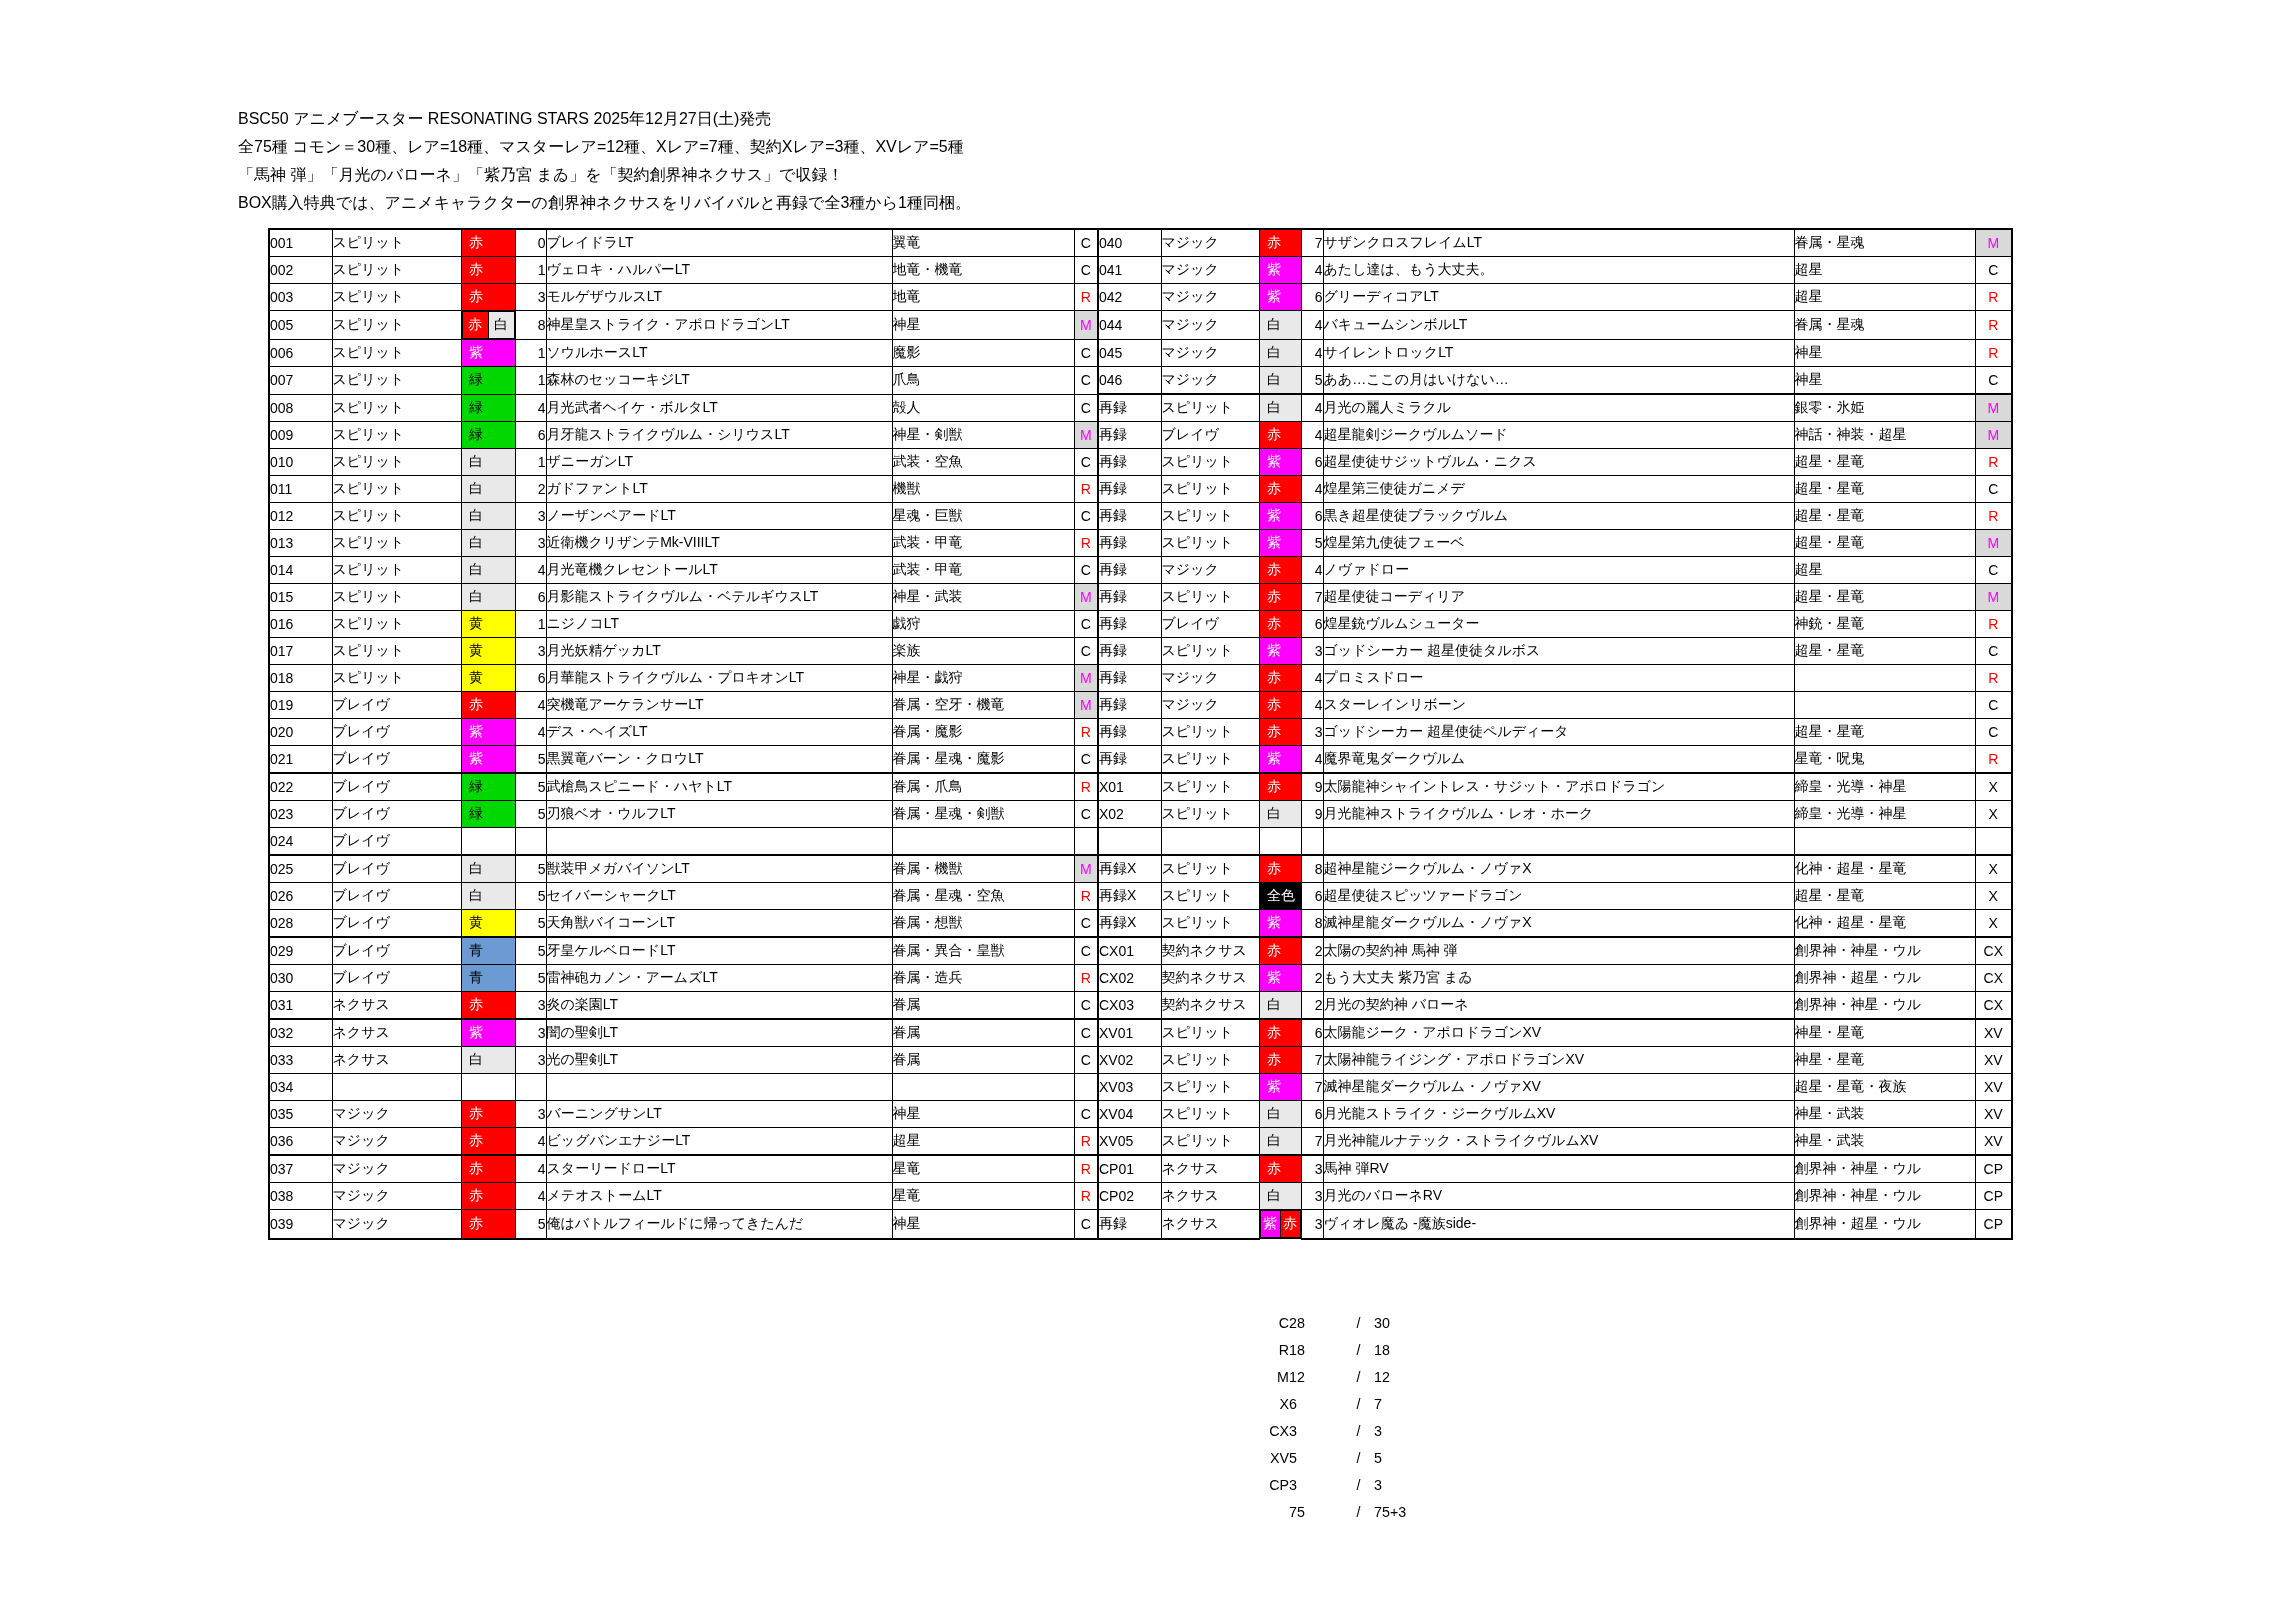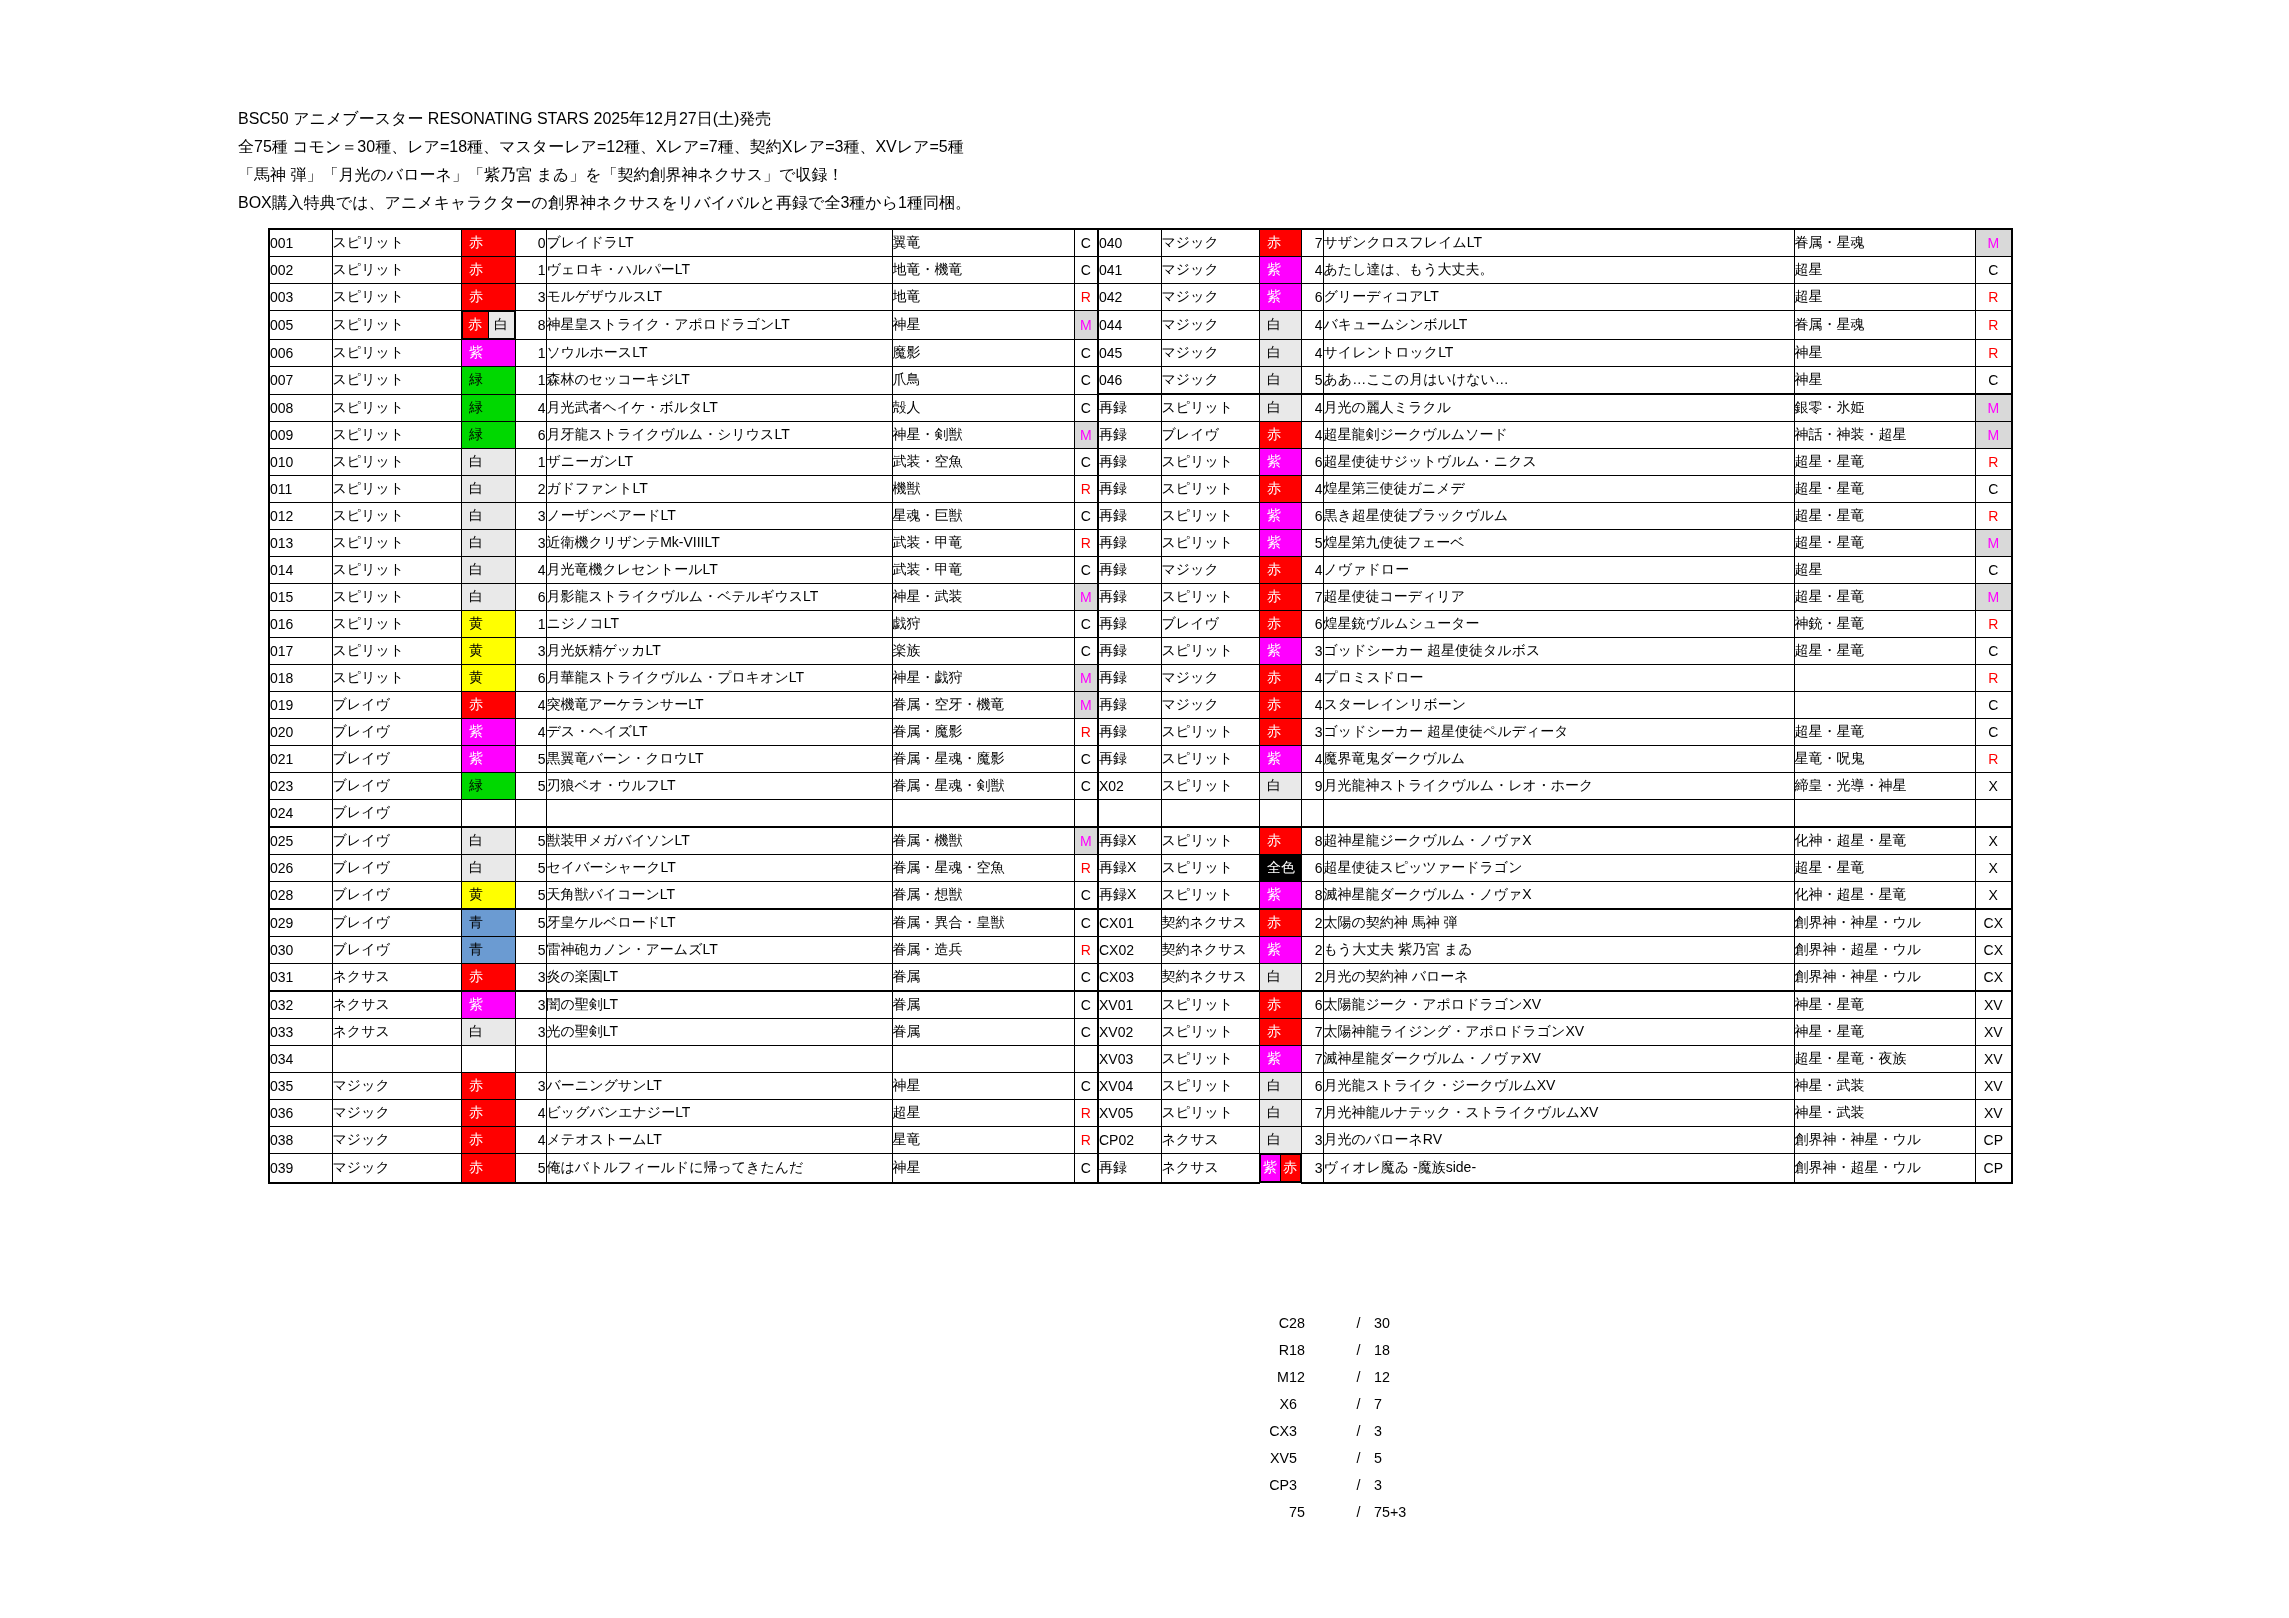--- a/index.html
+++ b/index.html
@@ -476,6 +476,26 @@
             <td class="at r">星竜・呪鬼</td>
             <td class="ra r" style="color: rgb(255, 0, 0);">R</td>
           </tr>
+          <tr class="sep">
+            <td class="no l">022</td>
+            <td class="ty l">ブレイヴ</td>
+            <td class="co l">
+              <span class="chip" style="background: rgb(0, 216, 0); color: rgb(0, 0, 0);">緑</span>
+            </td>
+            <td class="cs l">5</td>
+            <td class="nm l">武槍鳥スピニード・ハヤトLT</td>
+            <td class="at l">眷属・爪鳥</td>
+            <td class="ra l" style="color: rgb(255, 0, 0);">R</td>
+            <td class="no r mid">X01</td>
+            <td class="ty r">スピリット</td>
+            <td class="co r">
+              <span class="chip" style="background: rgb(255, 0, 0); color: rgb(255, 255, 255);">赤</span>
+            </td>
+            <td class="cs r">9</td>
+            <td class="nm r">太陽龍神シャイントレス・サジット・アポロドラゴン</td>
+            <td class="at r">締皇・光導・神星</td>
+            <td class="ra r" style="color: rgb(0, 0, 0);">X</td>
+          </tr>
           <tr>
             <td class="no l">023</td>
             <td class="ty l">ブレイヴ</td>

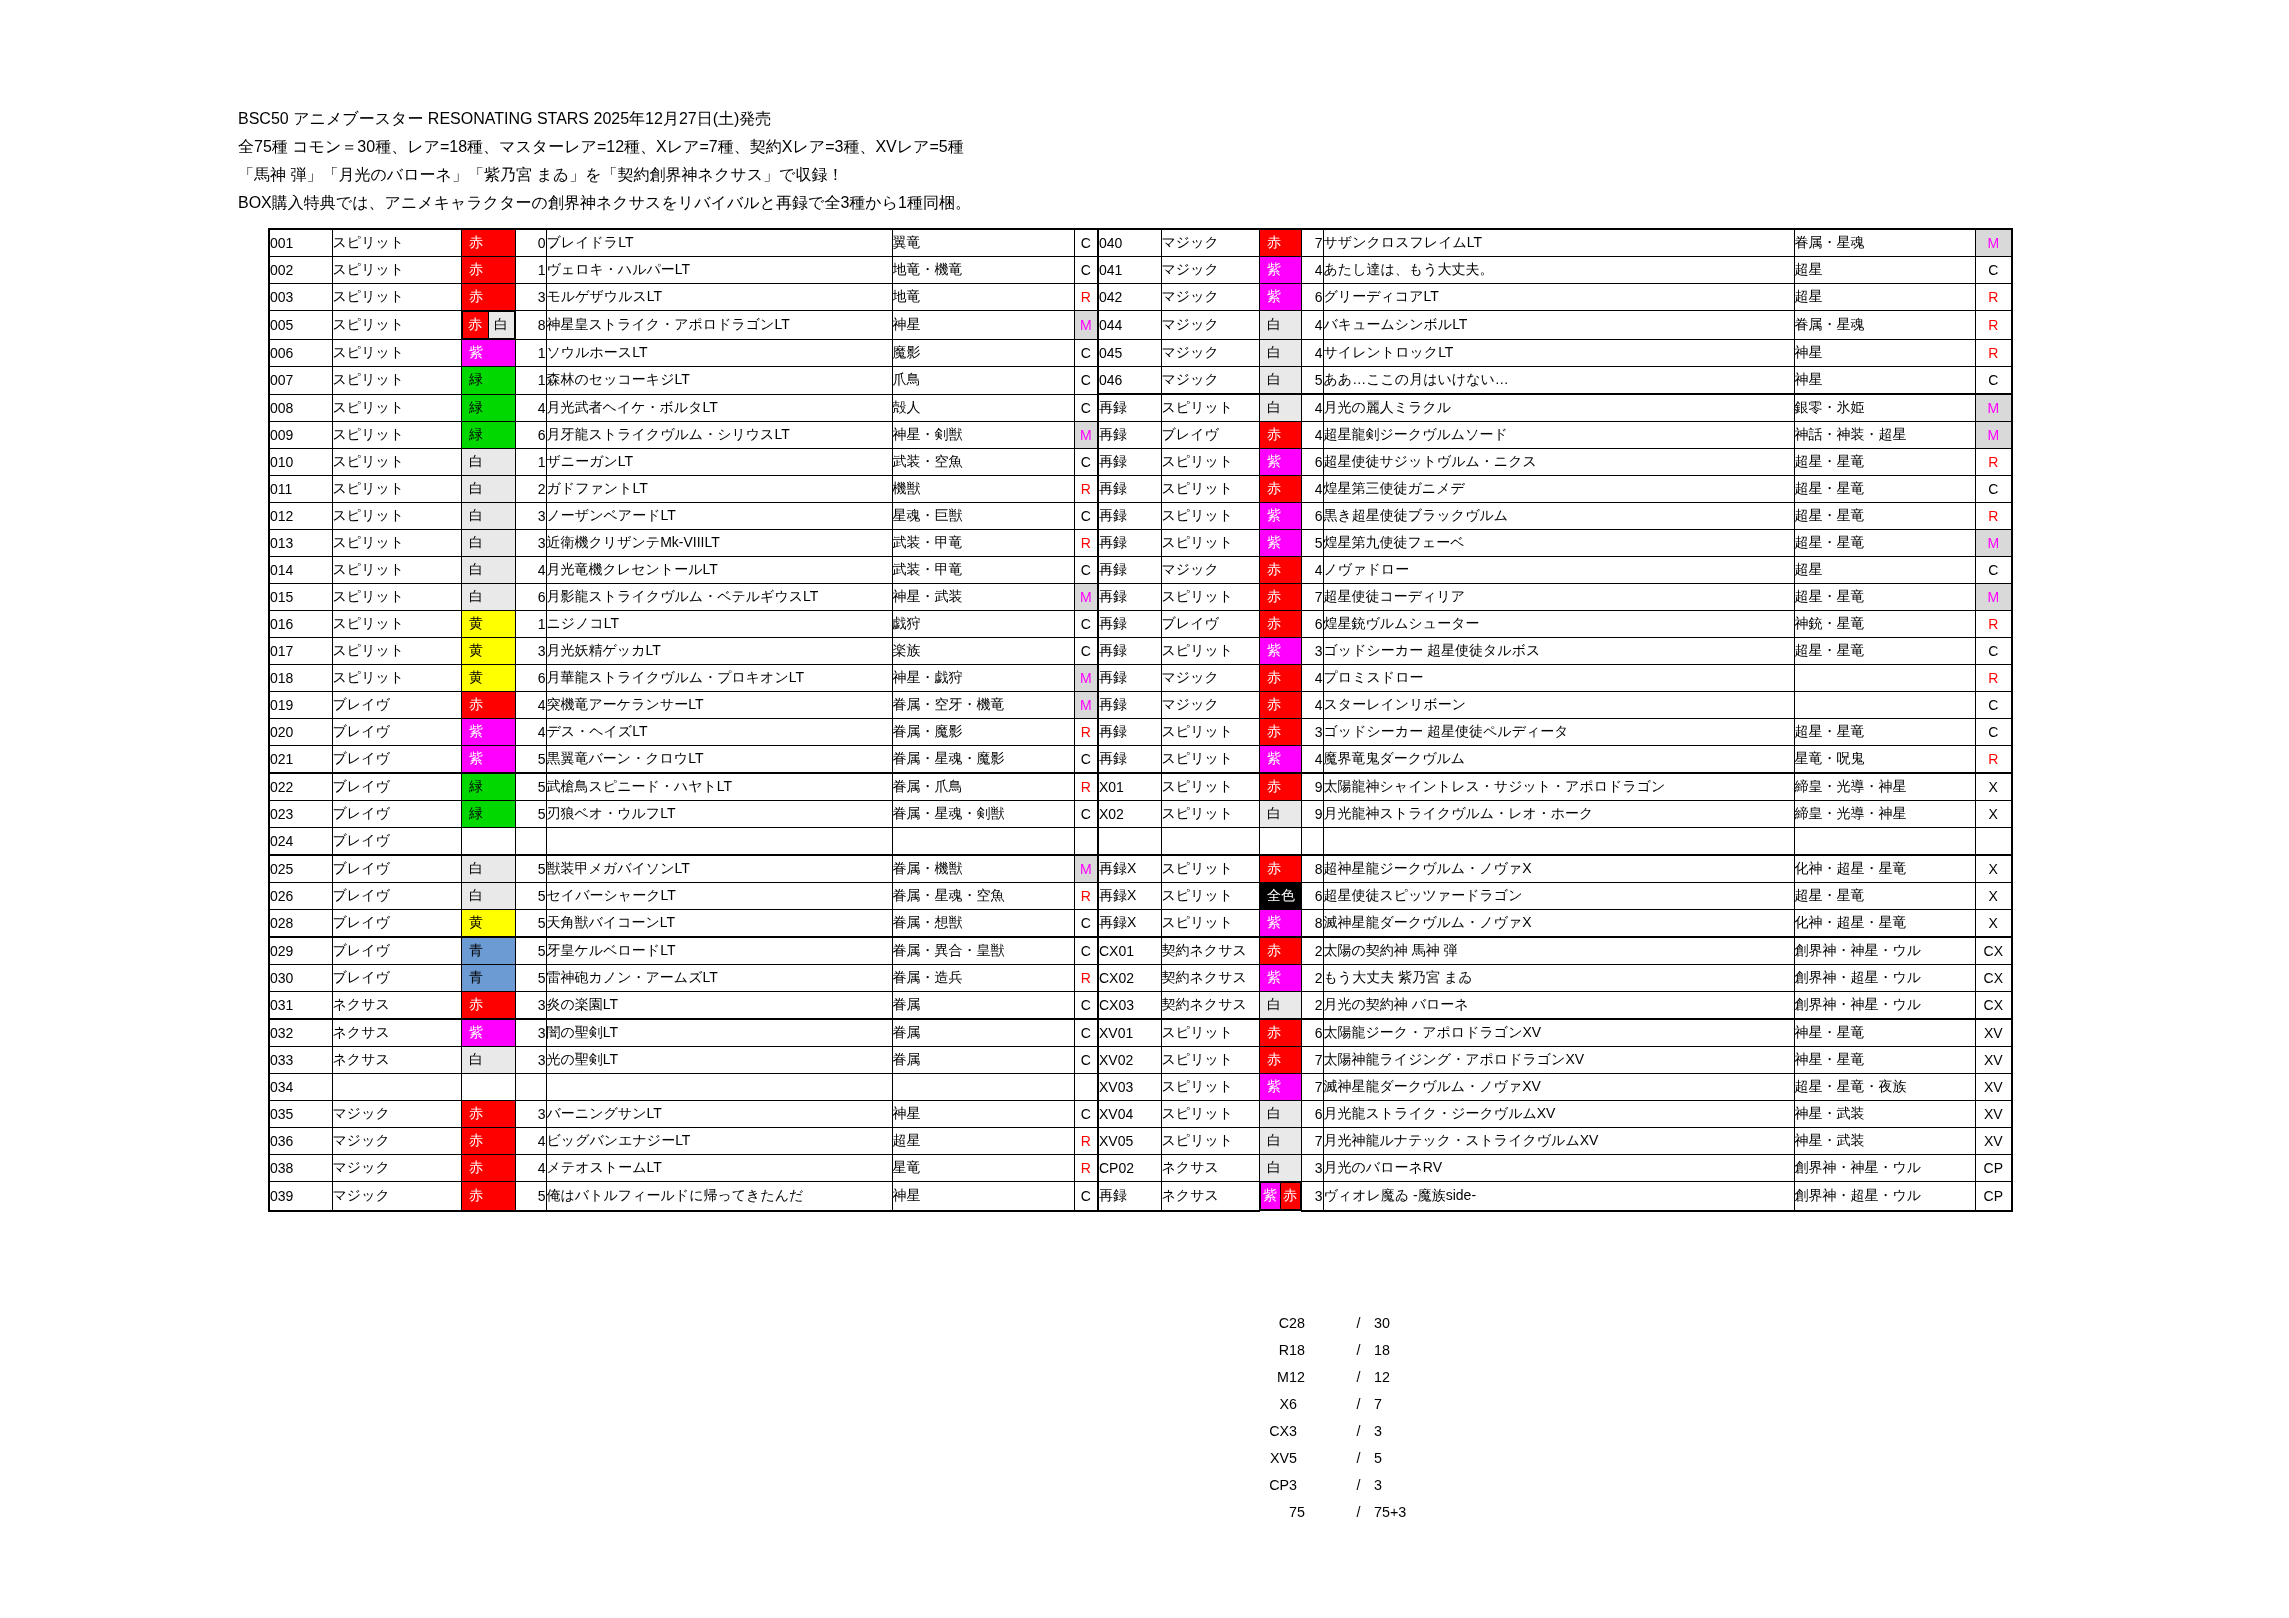--- a/index.html
+++ b/index.html
@@ -750,6 +750,26 @@
             <td class="at r">神星・武装</td>
             <td class="ra r" style="color: rgb(0, 0, 0);">XV</td>
           </tr>
+          <tr class="sep">
+            <td class="no l">037</td>
+            <td class="ty l">マジック</td>
+            <td class="co l">
+              <span class="chip" style="background: rgb(255, 0, 0); color: rgb(255, 255, 255);">赤</span>
+            </td>
+            <td class="cs l">4</td>
+            <td class="nm l">スターリードローLT</td>
+            <td class="at l">星竜</td>
+            <td class="ra l" style="color: rgb(255, 0, 0);">R</td>
+            <td class="no r mid">CP01</td>
+            <td class="ty r">ネクサス</td>
+            <td class="co r">
+              <span class="chip" style="background: rgb(255, 0, 0); color: rgb(255, 255, 255);">赤</span>
+            </td>
+            <td class="cs r">3</td>
+            <td class="nm r">馬神 弾RV</td>
+            <td class="at r">創界神・神星・ウル</td>
+            <td class="ra r" style="color: rgb(0, 0, 0);">CP</td>
+          </tr>
           <tr>
             <td class="no l">038</td>
             <td class="ty l">マジック</td>

